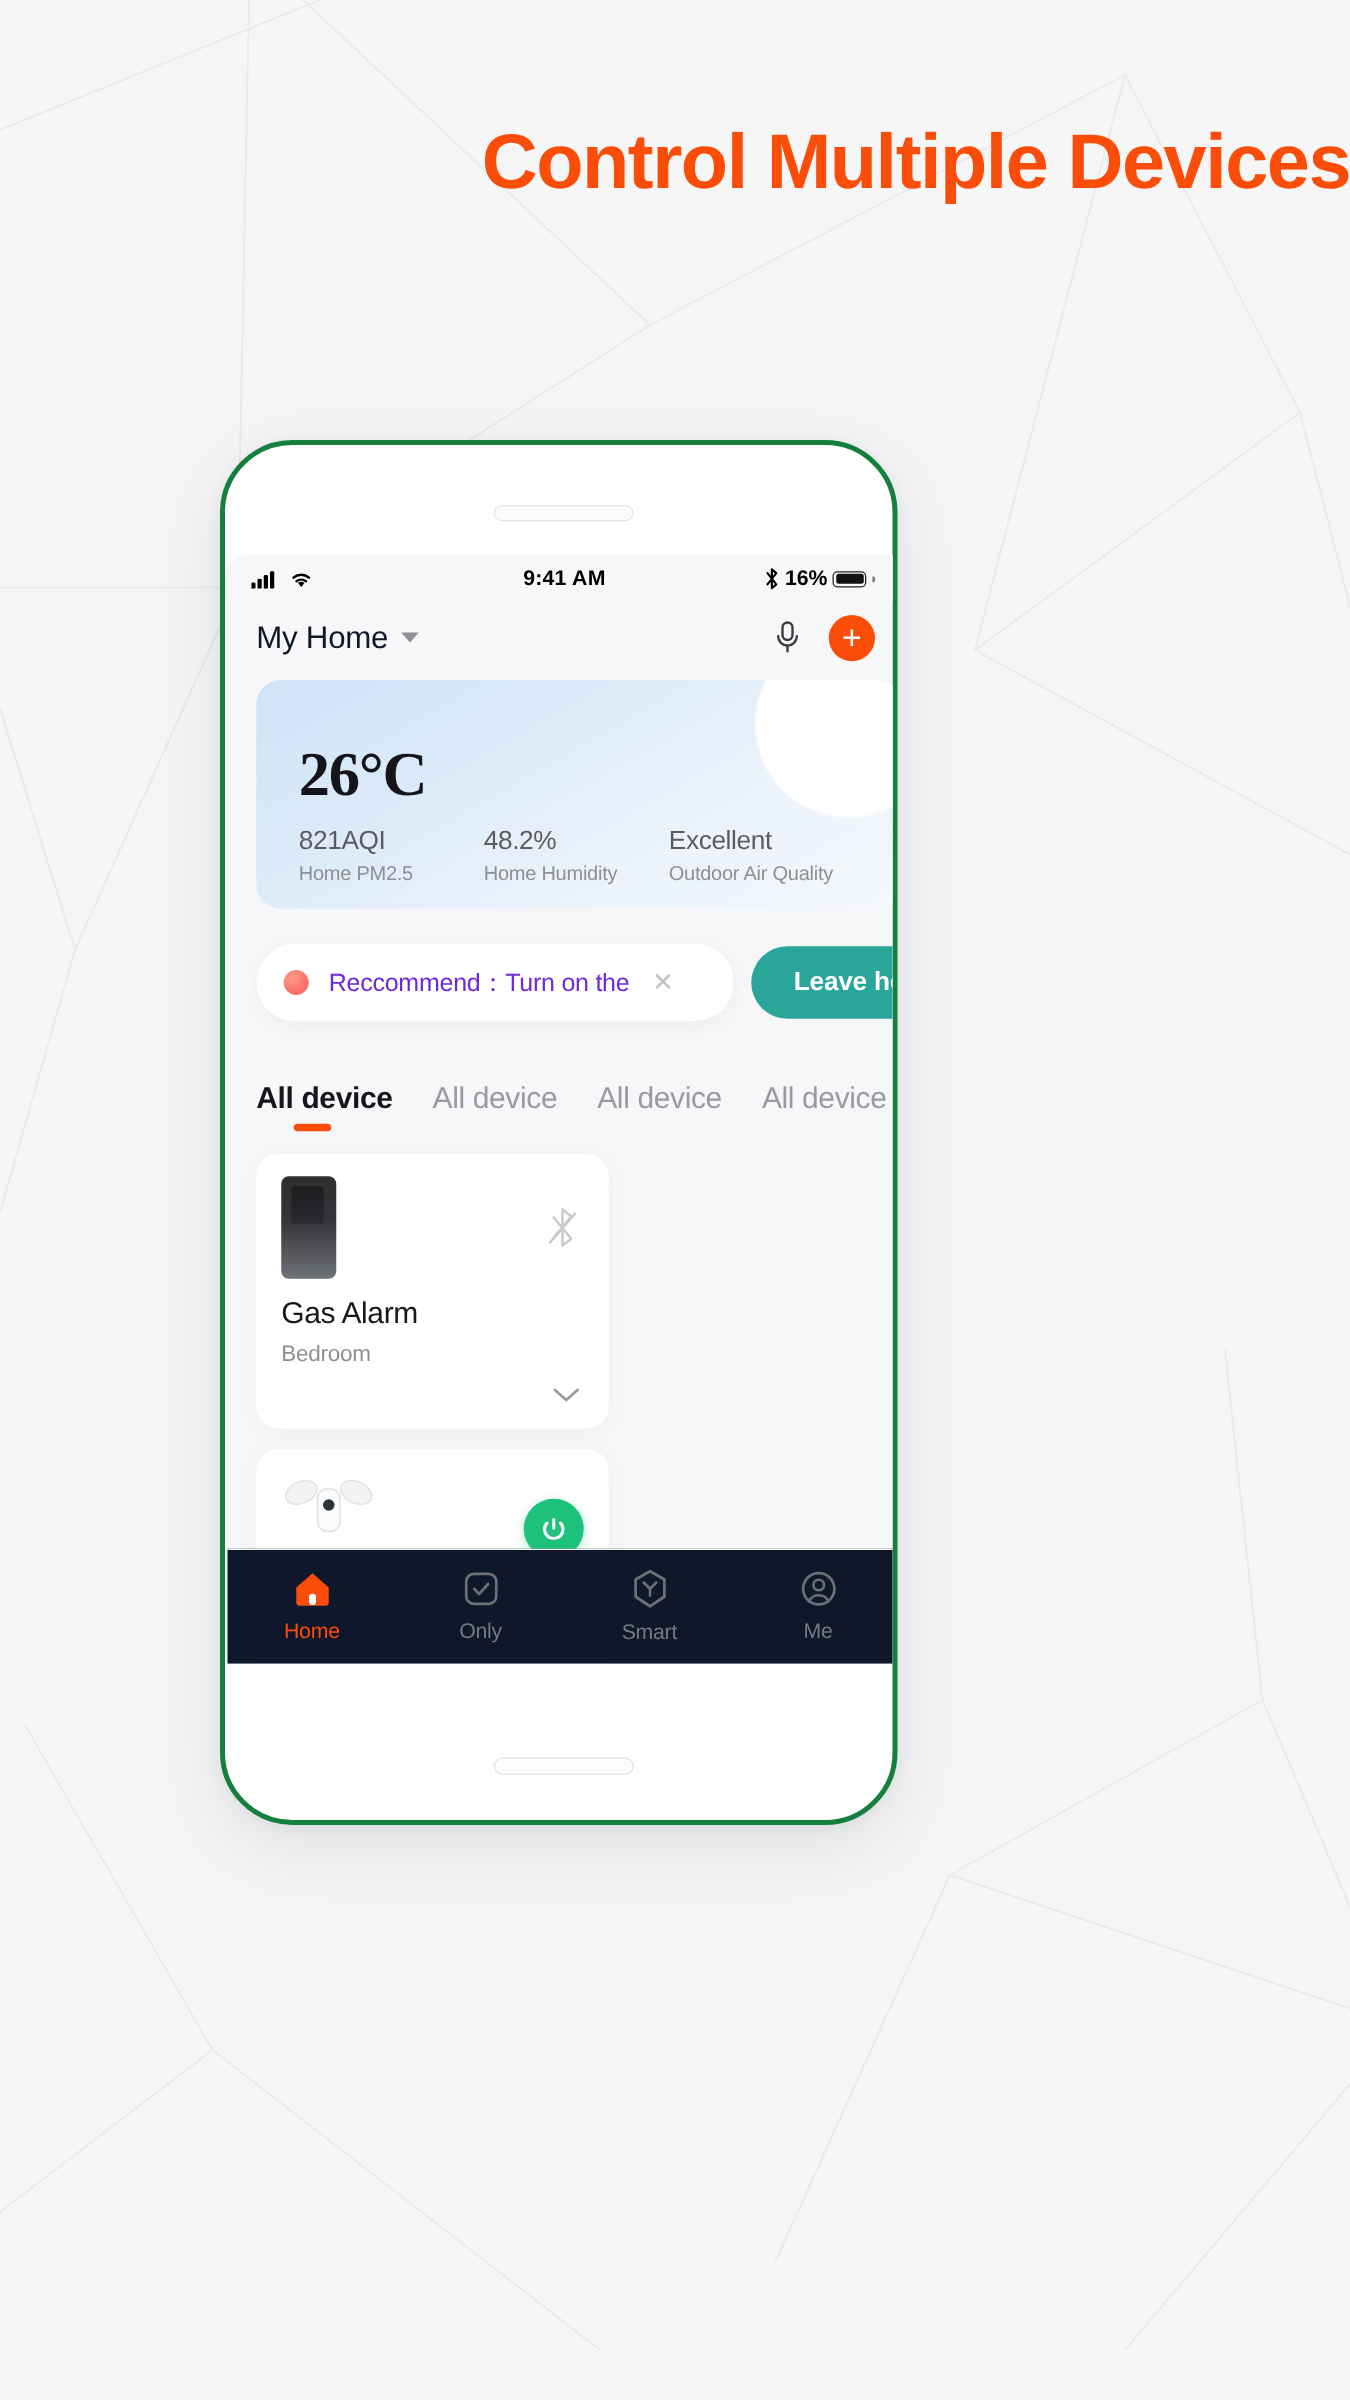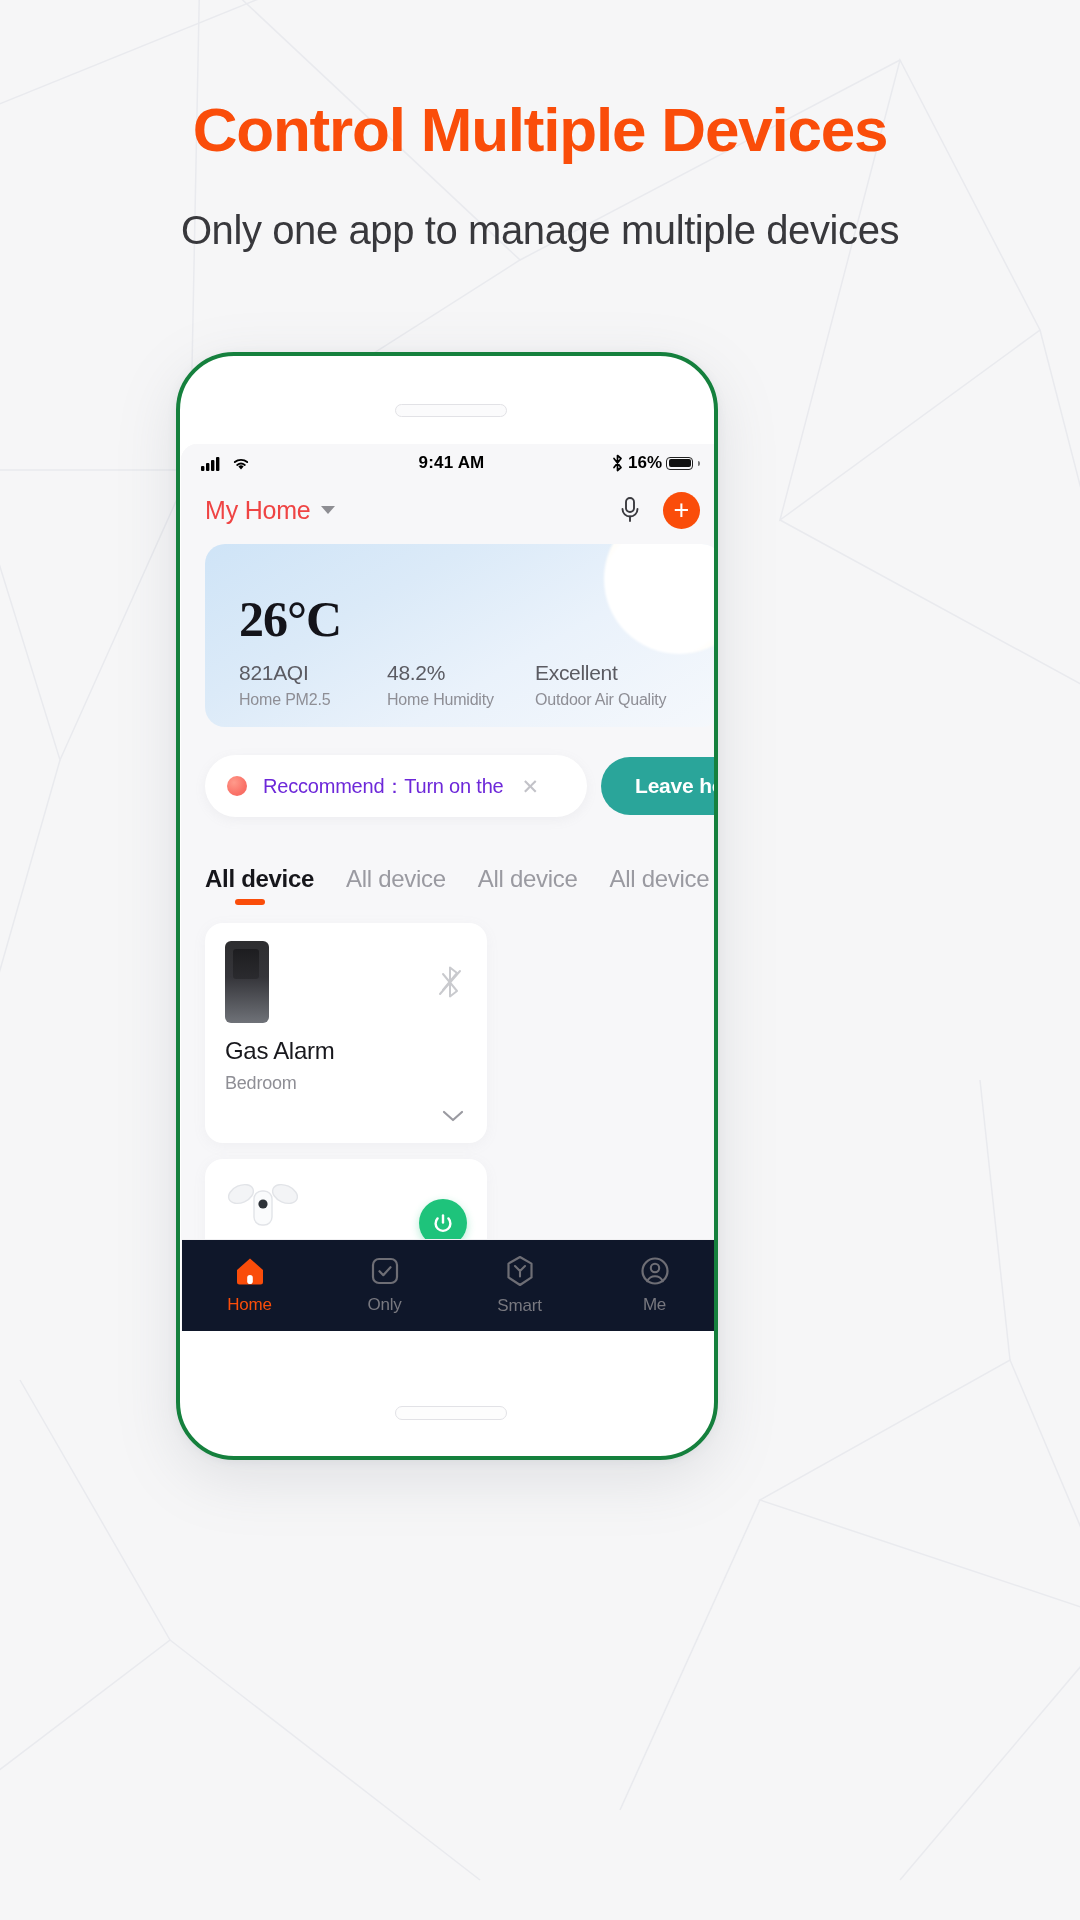--- a/index.html
+++ b/index.html
@@ -15,7 +15,7 @@
   .bg-art { position:absolute; inset:0; z-index:0; pointer-events:none; }
 
   
-  .promo { position:absolute; top:0; left:0; width:1080px; z-index:2; text-align:center; }
+  .promo { position:absolute; top:0; left:0; width:1080px; z-index:2; text-align:right; }
   .promo-title {
     margin-top:96px;
     font-size:62px;

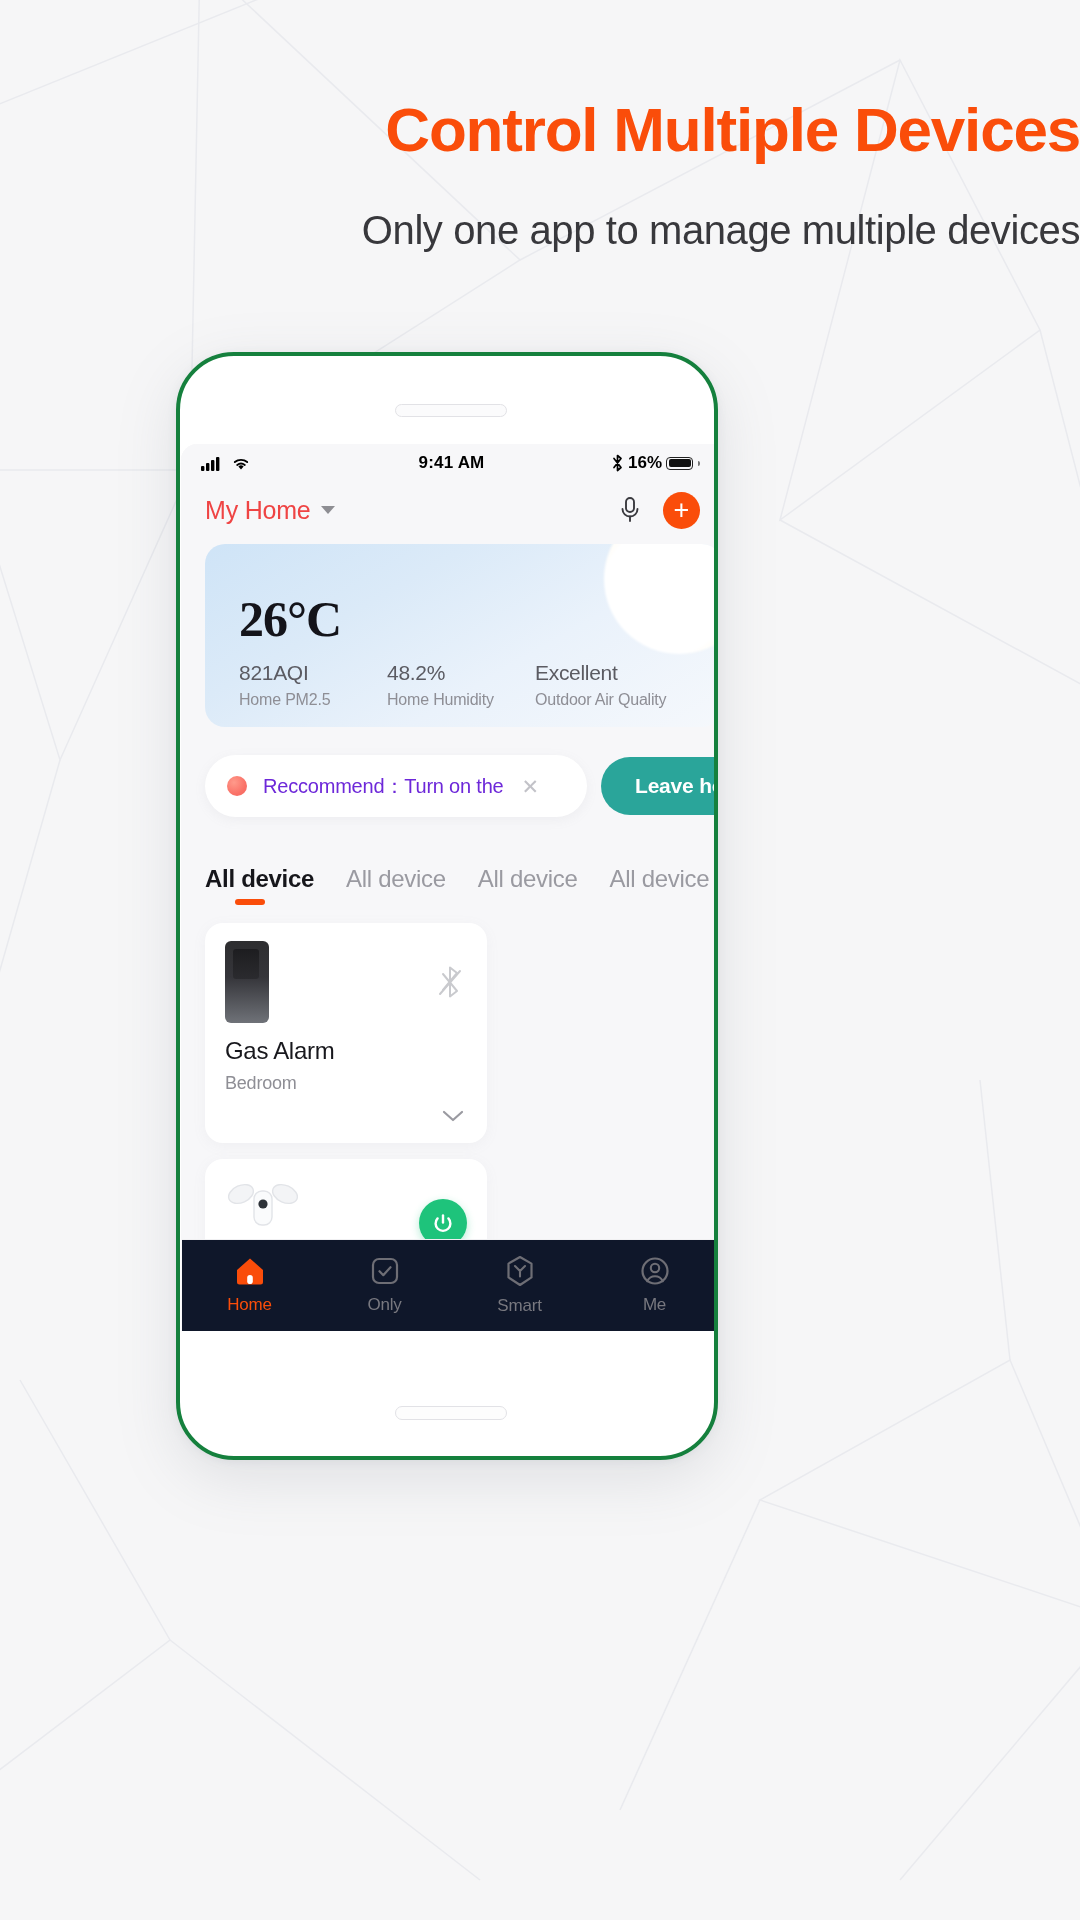--- a/index.html
+++ b/index.html
@@ -219,7 +219,6 @@
 
 <div class="promo">
   <div class="promo-title">Control Multiple Devices</div>
-  <div class="promo-sub">Only one app to manage multiple devices</div>
 </div>
 
 <div class="phone">

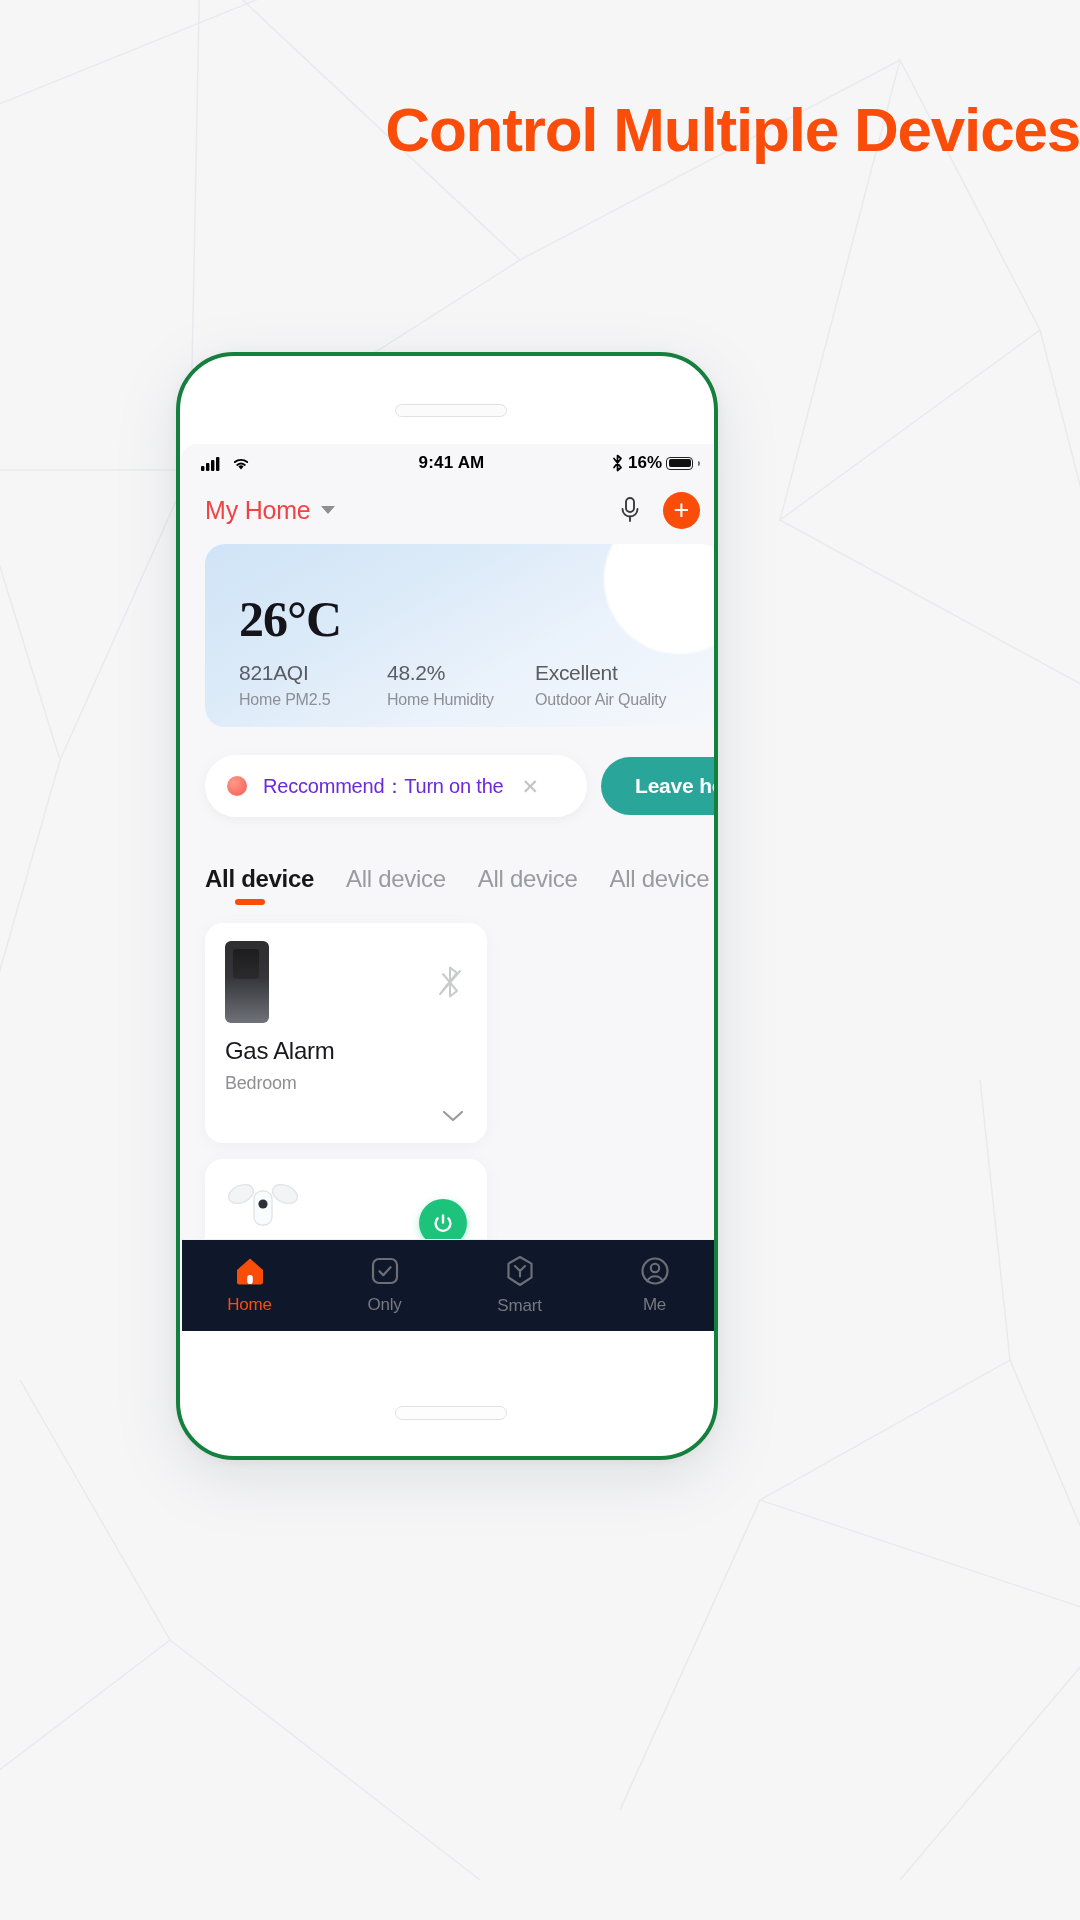--- a/index.html
+++ b/index.html
@@ -91,7 +91,7 @@
     height:56px; display:flex; align-items:center;
     padding:0 22px 0 24px;
   }
-  .home-name { font-size:25px; color:#ef4444; letter-spacing:-0.2px; }
+  .home-name { font-size:25px; color:#0f172a; letter-spacing:-0.2px; }
   .caret-down {
     width:0;height:0;margin-left:10px;
     border-left:7px solid transparent;border-right:7px solid transparent;

